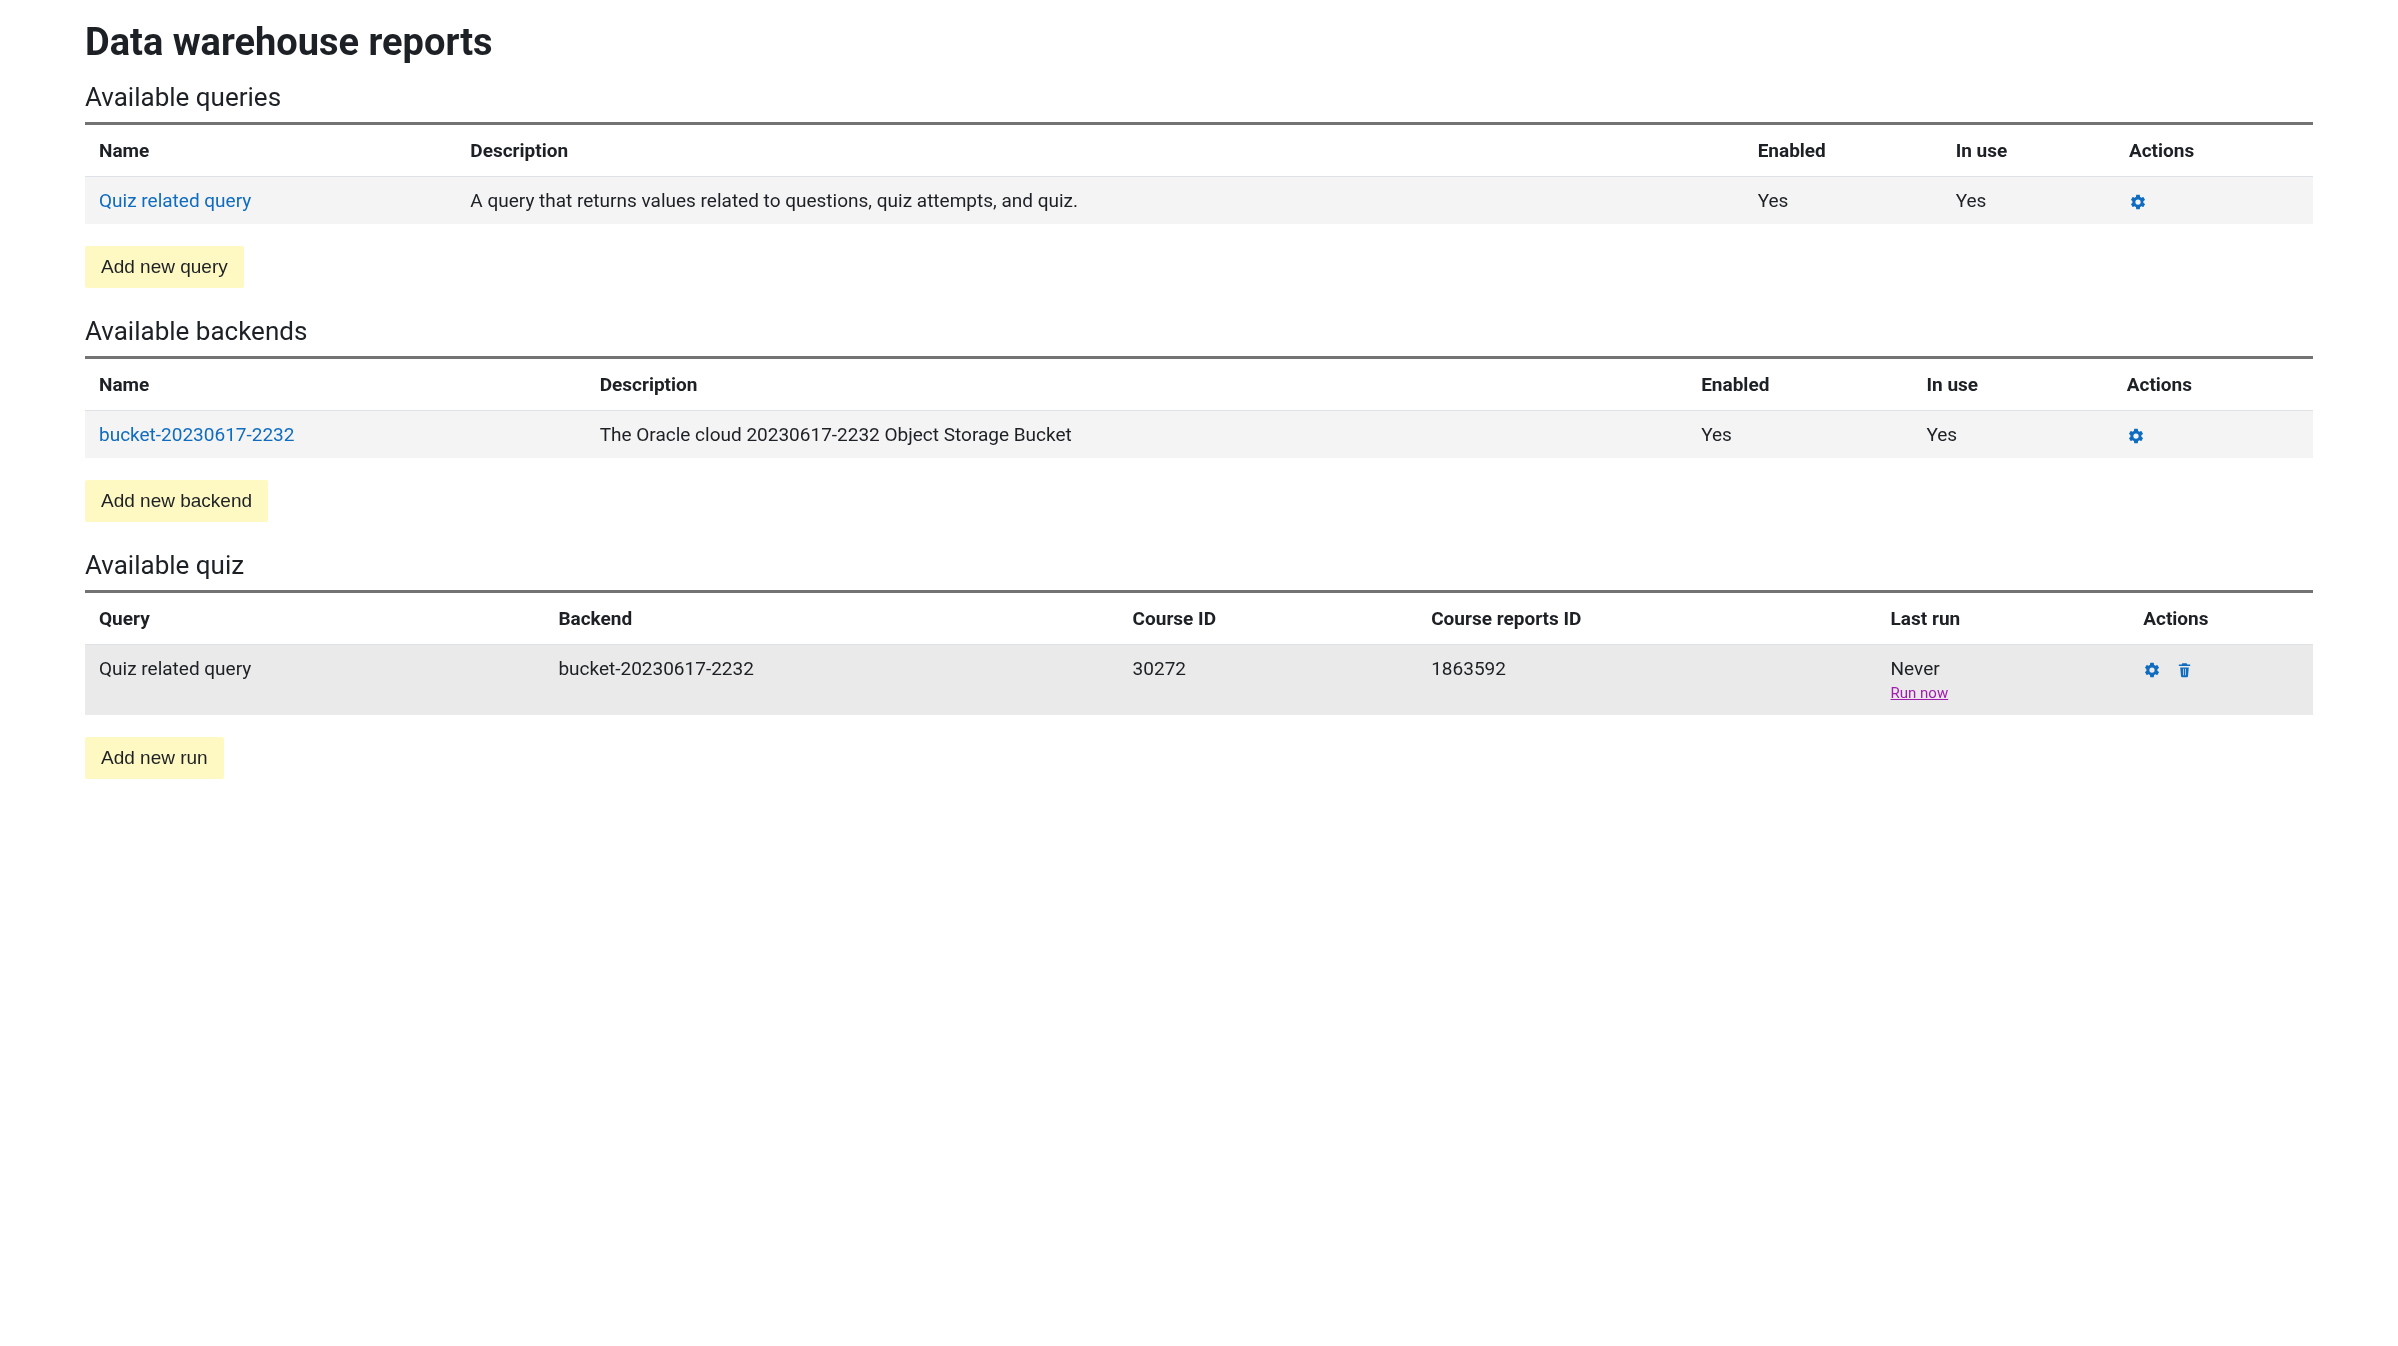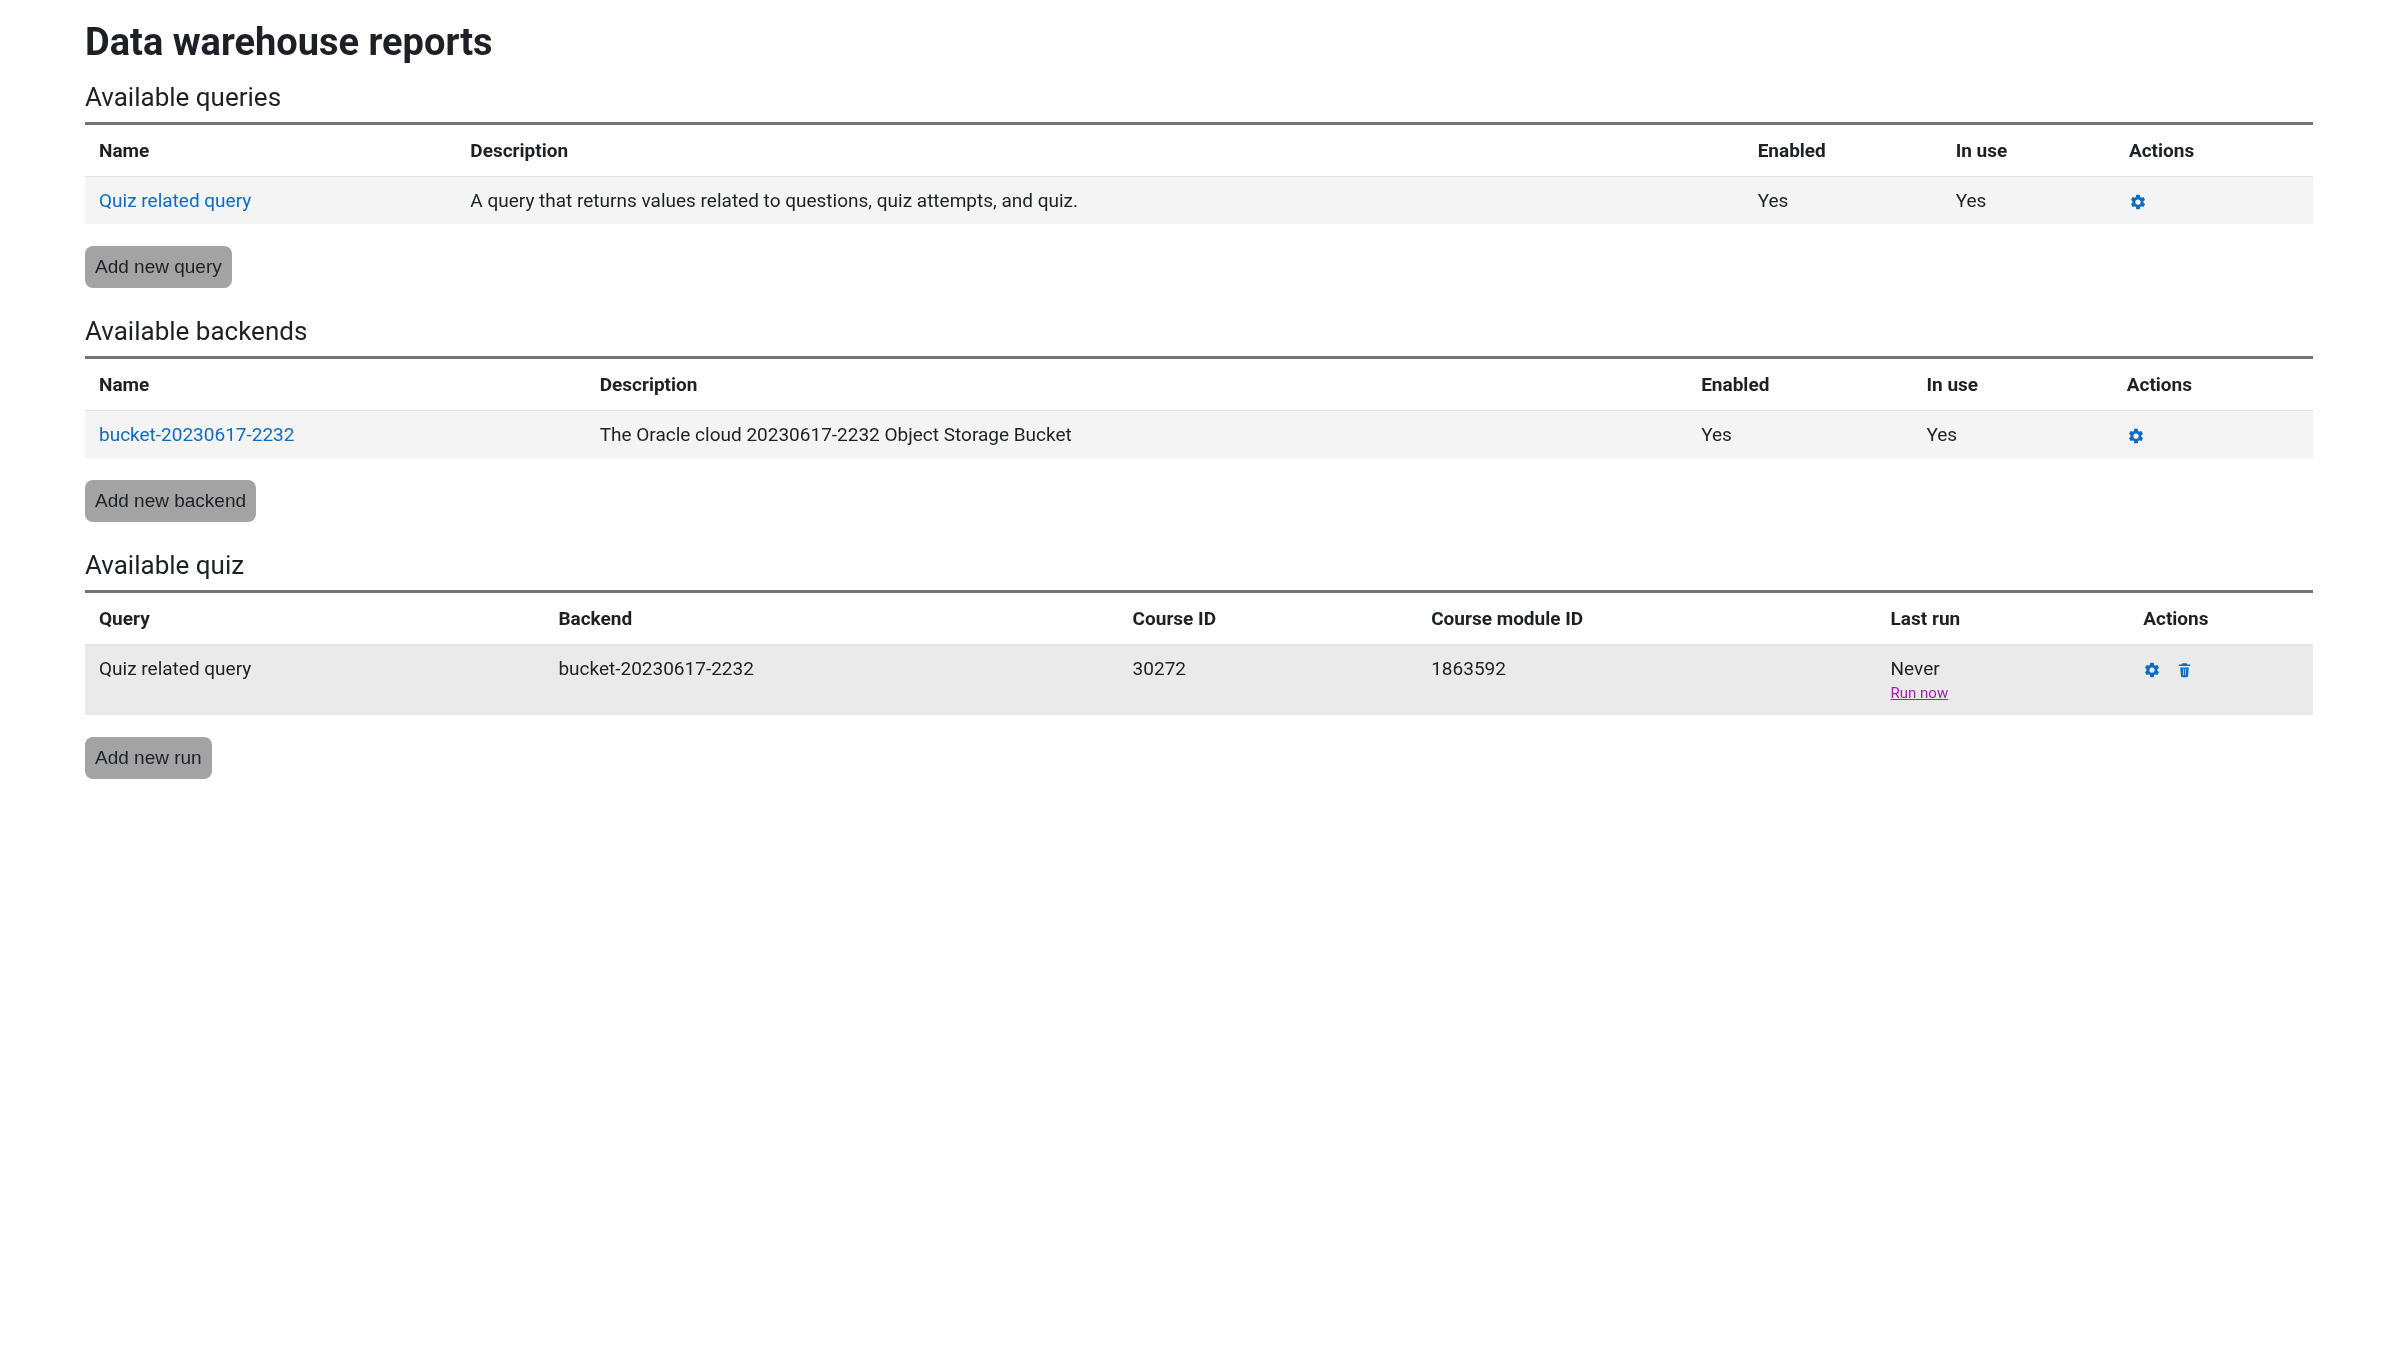--- a/index.html
+++ b/index.html
@@ -52,10 +52,10 @@
     margin-top: 2px;
   }
   .btn {
-    background: #a3a3a3;
+    background: #fef9c3;
     border: none;
-    border-radius: 8px;
-    padding: 10px 10px;
+    border-radius: 2px;
+    padding: 10px 16px;
     font-size: 19px;
     color: #1d2125;
     cursor: pointer;

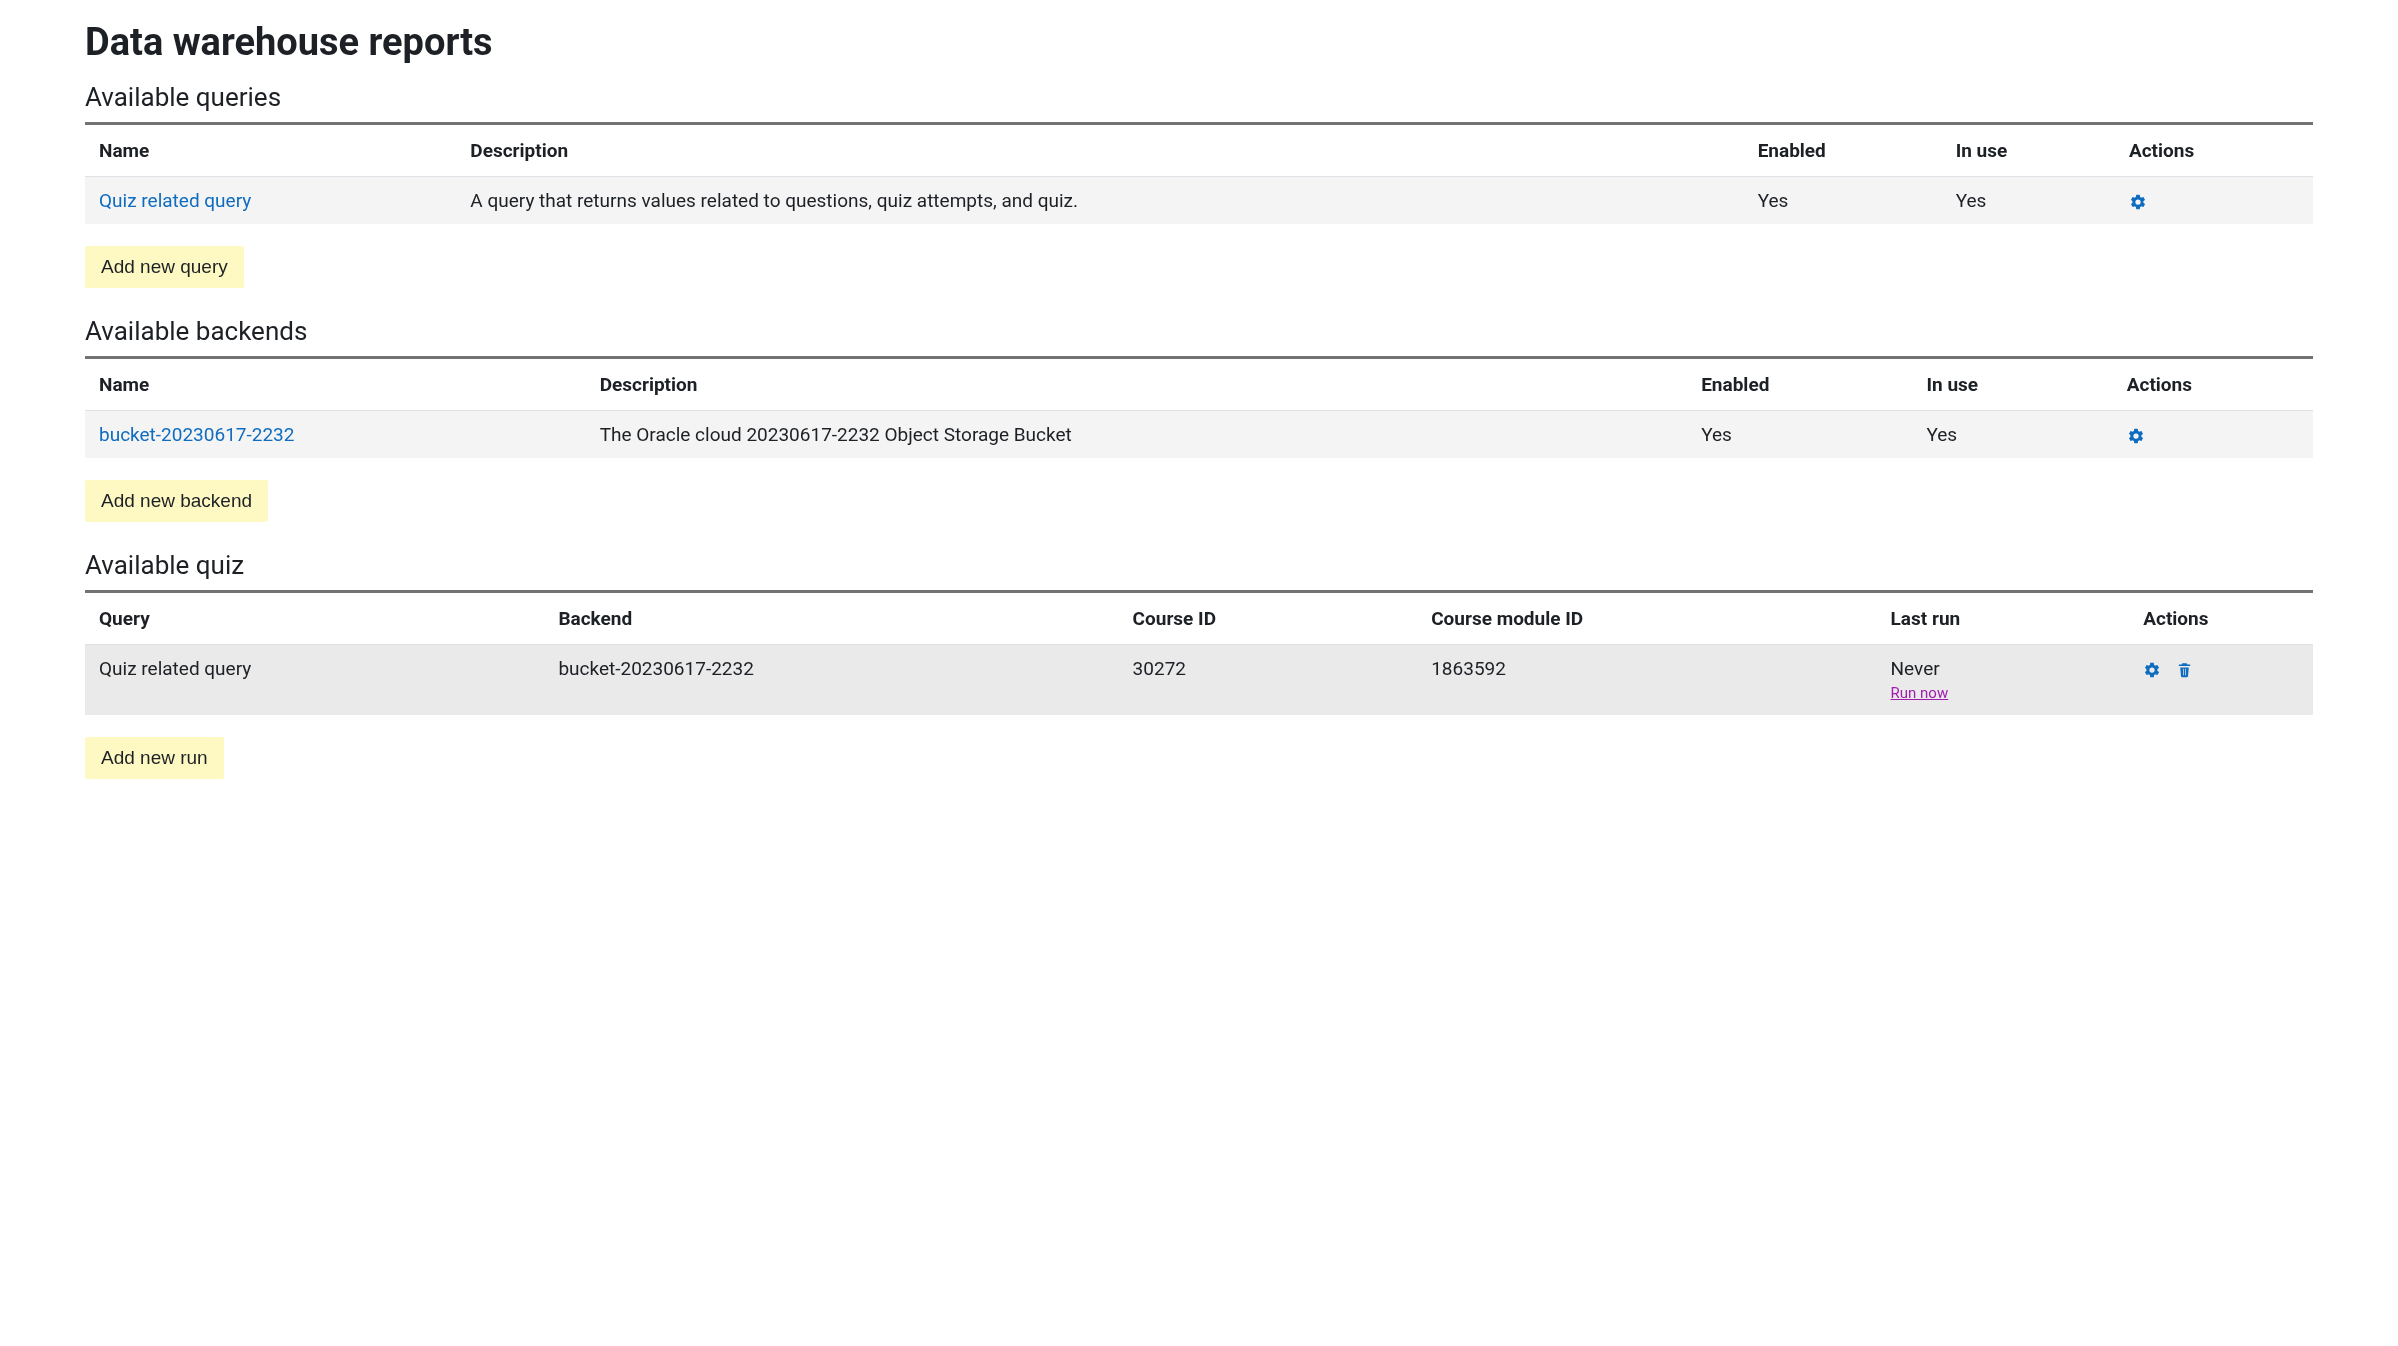--- a/index.html
+++ b/index.html
@@ -152,7 +152,7 @@
       <th style="width:20%">Query</th>
       <th style="width:25%">Backend</th>
       <th style="width:13%">Course ID</th>
-      <th style="width:20%">Course module ID</th>
+      <th style="width:20%">Course reports ID</th>
       <th style="width:11%">Last run</th>
       <th style="width:8%">Actions</th>
     </tr>

